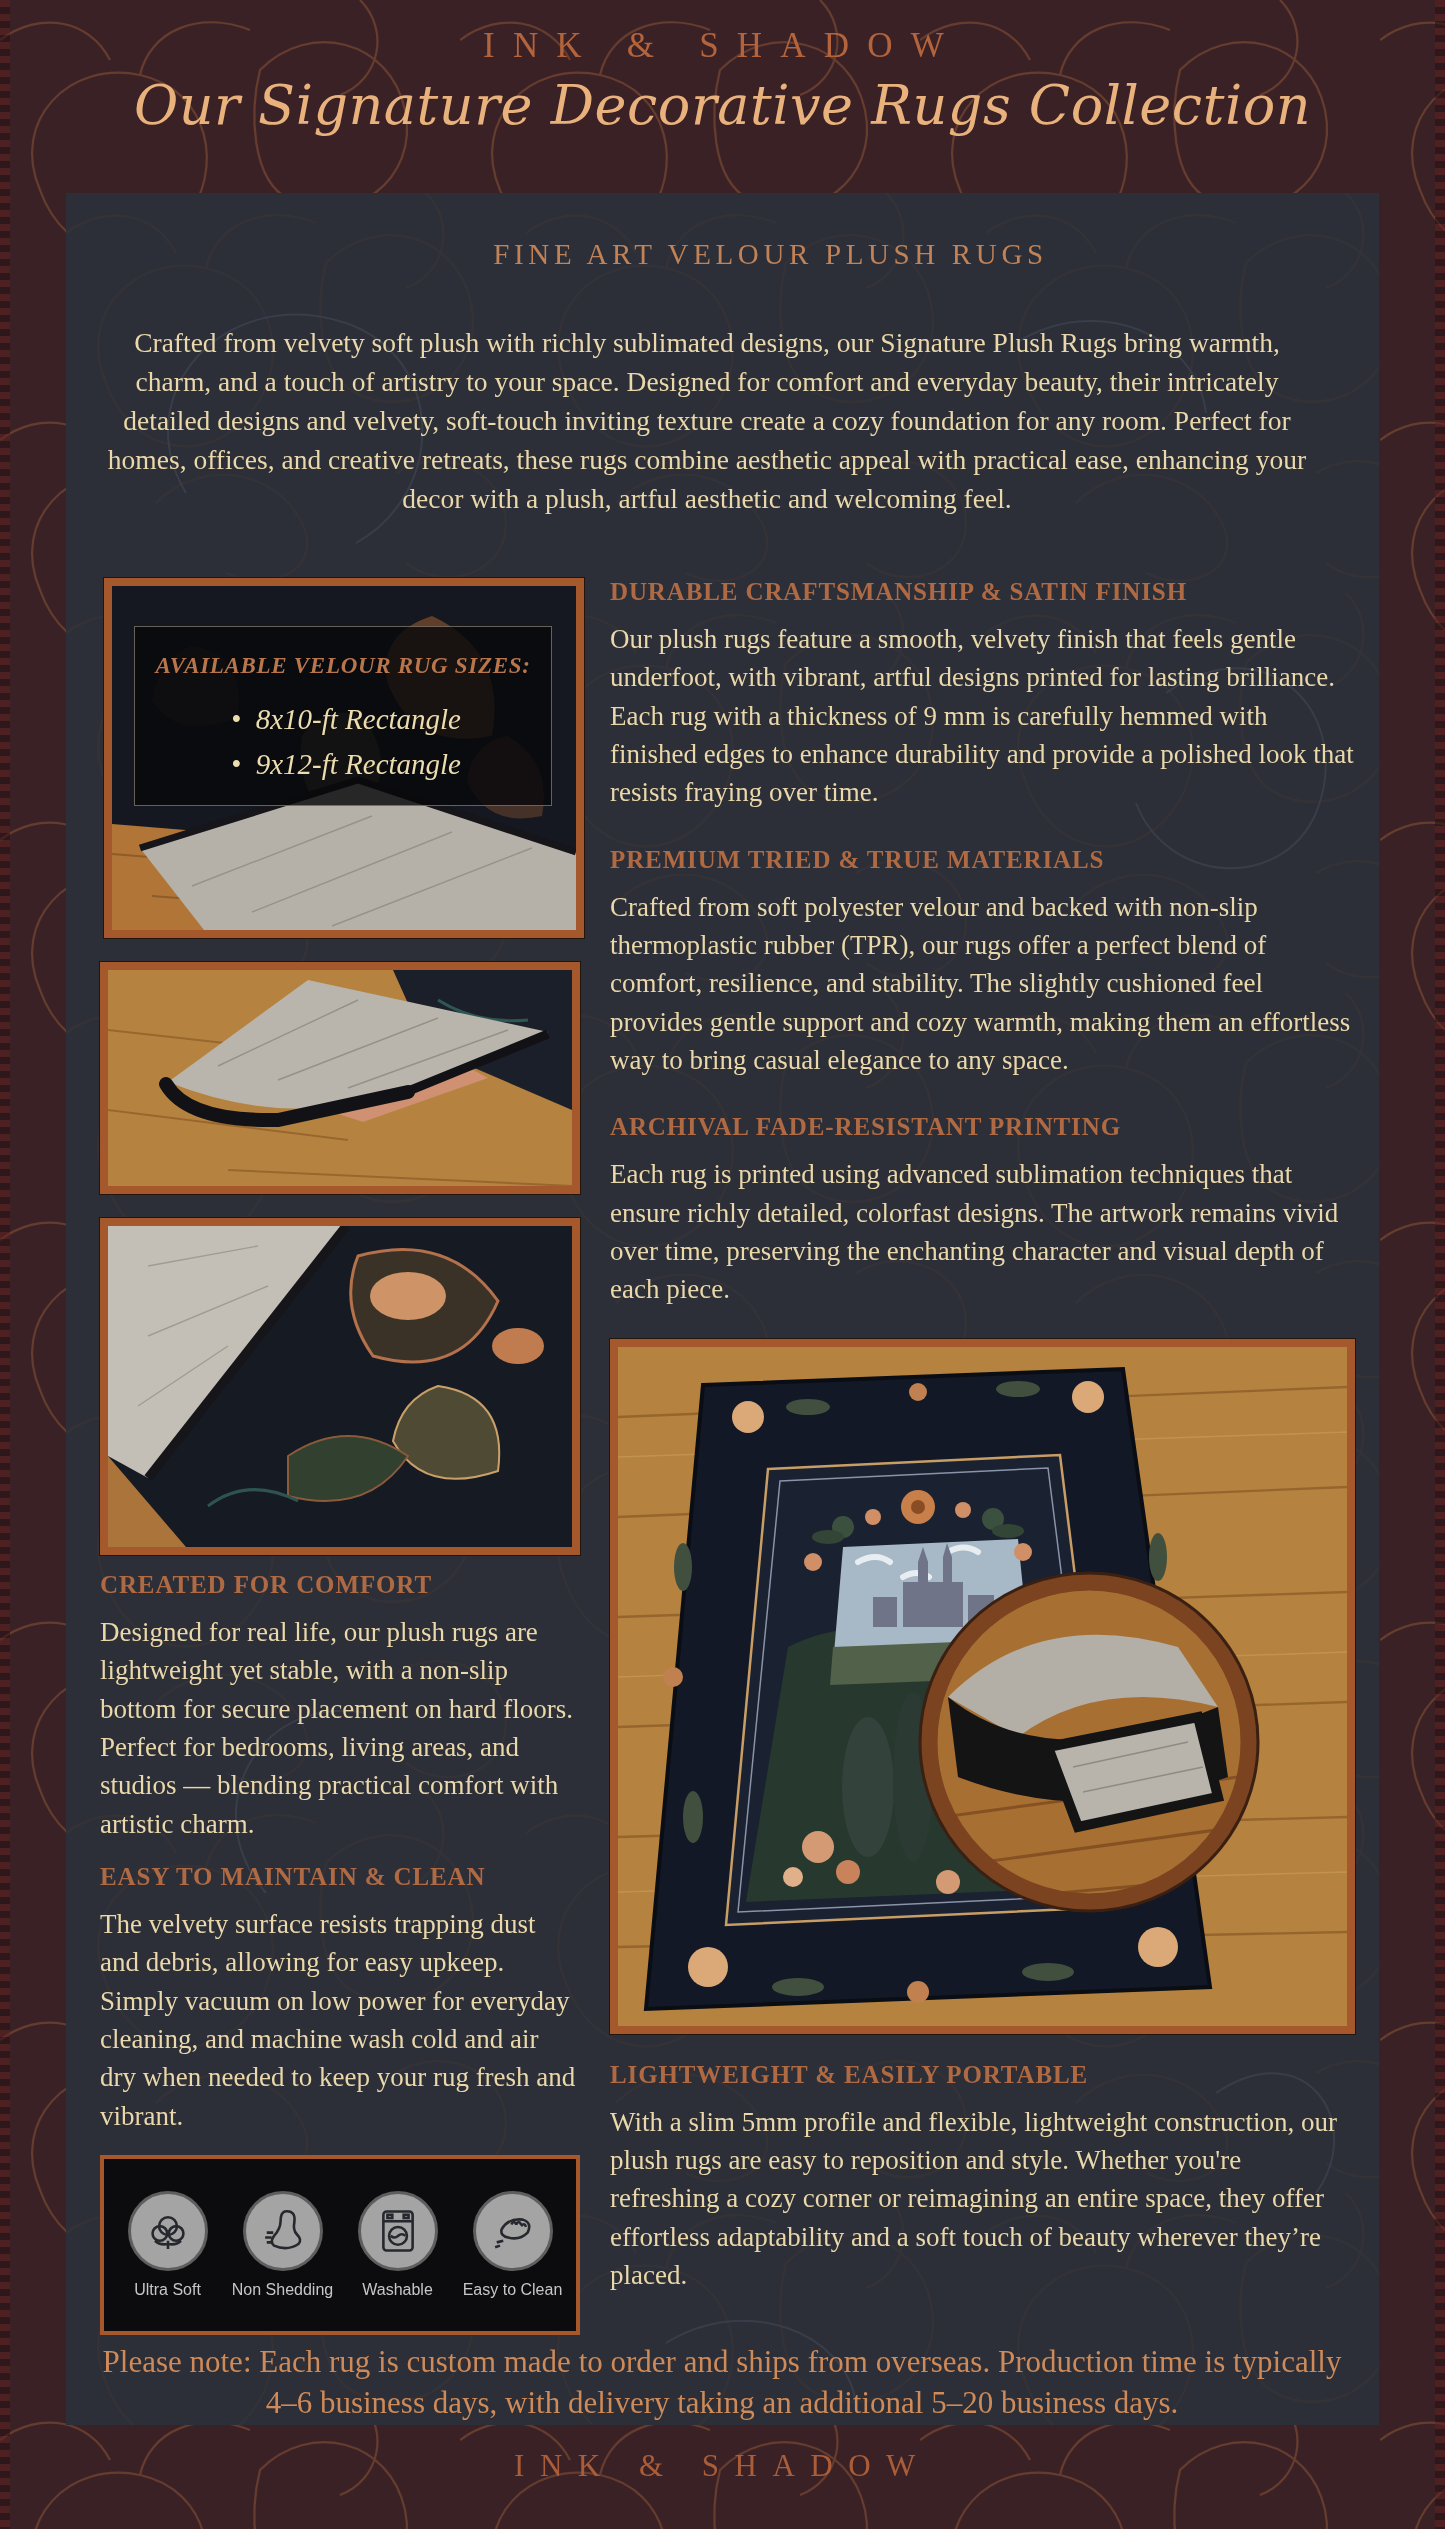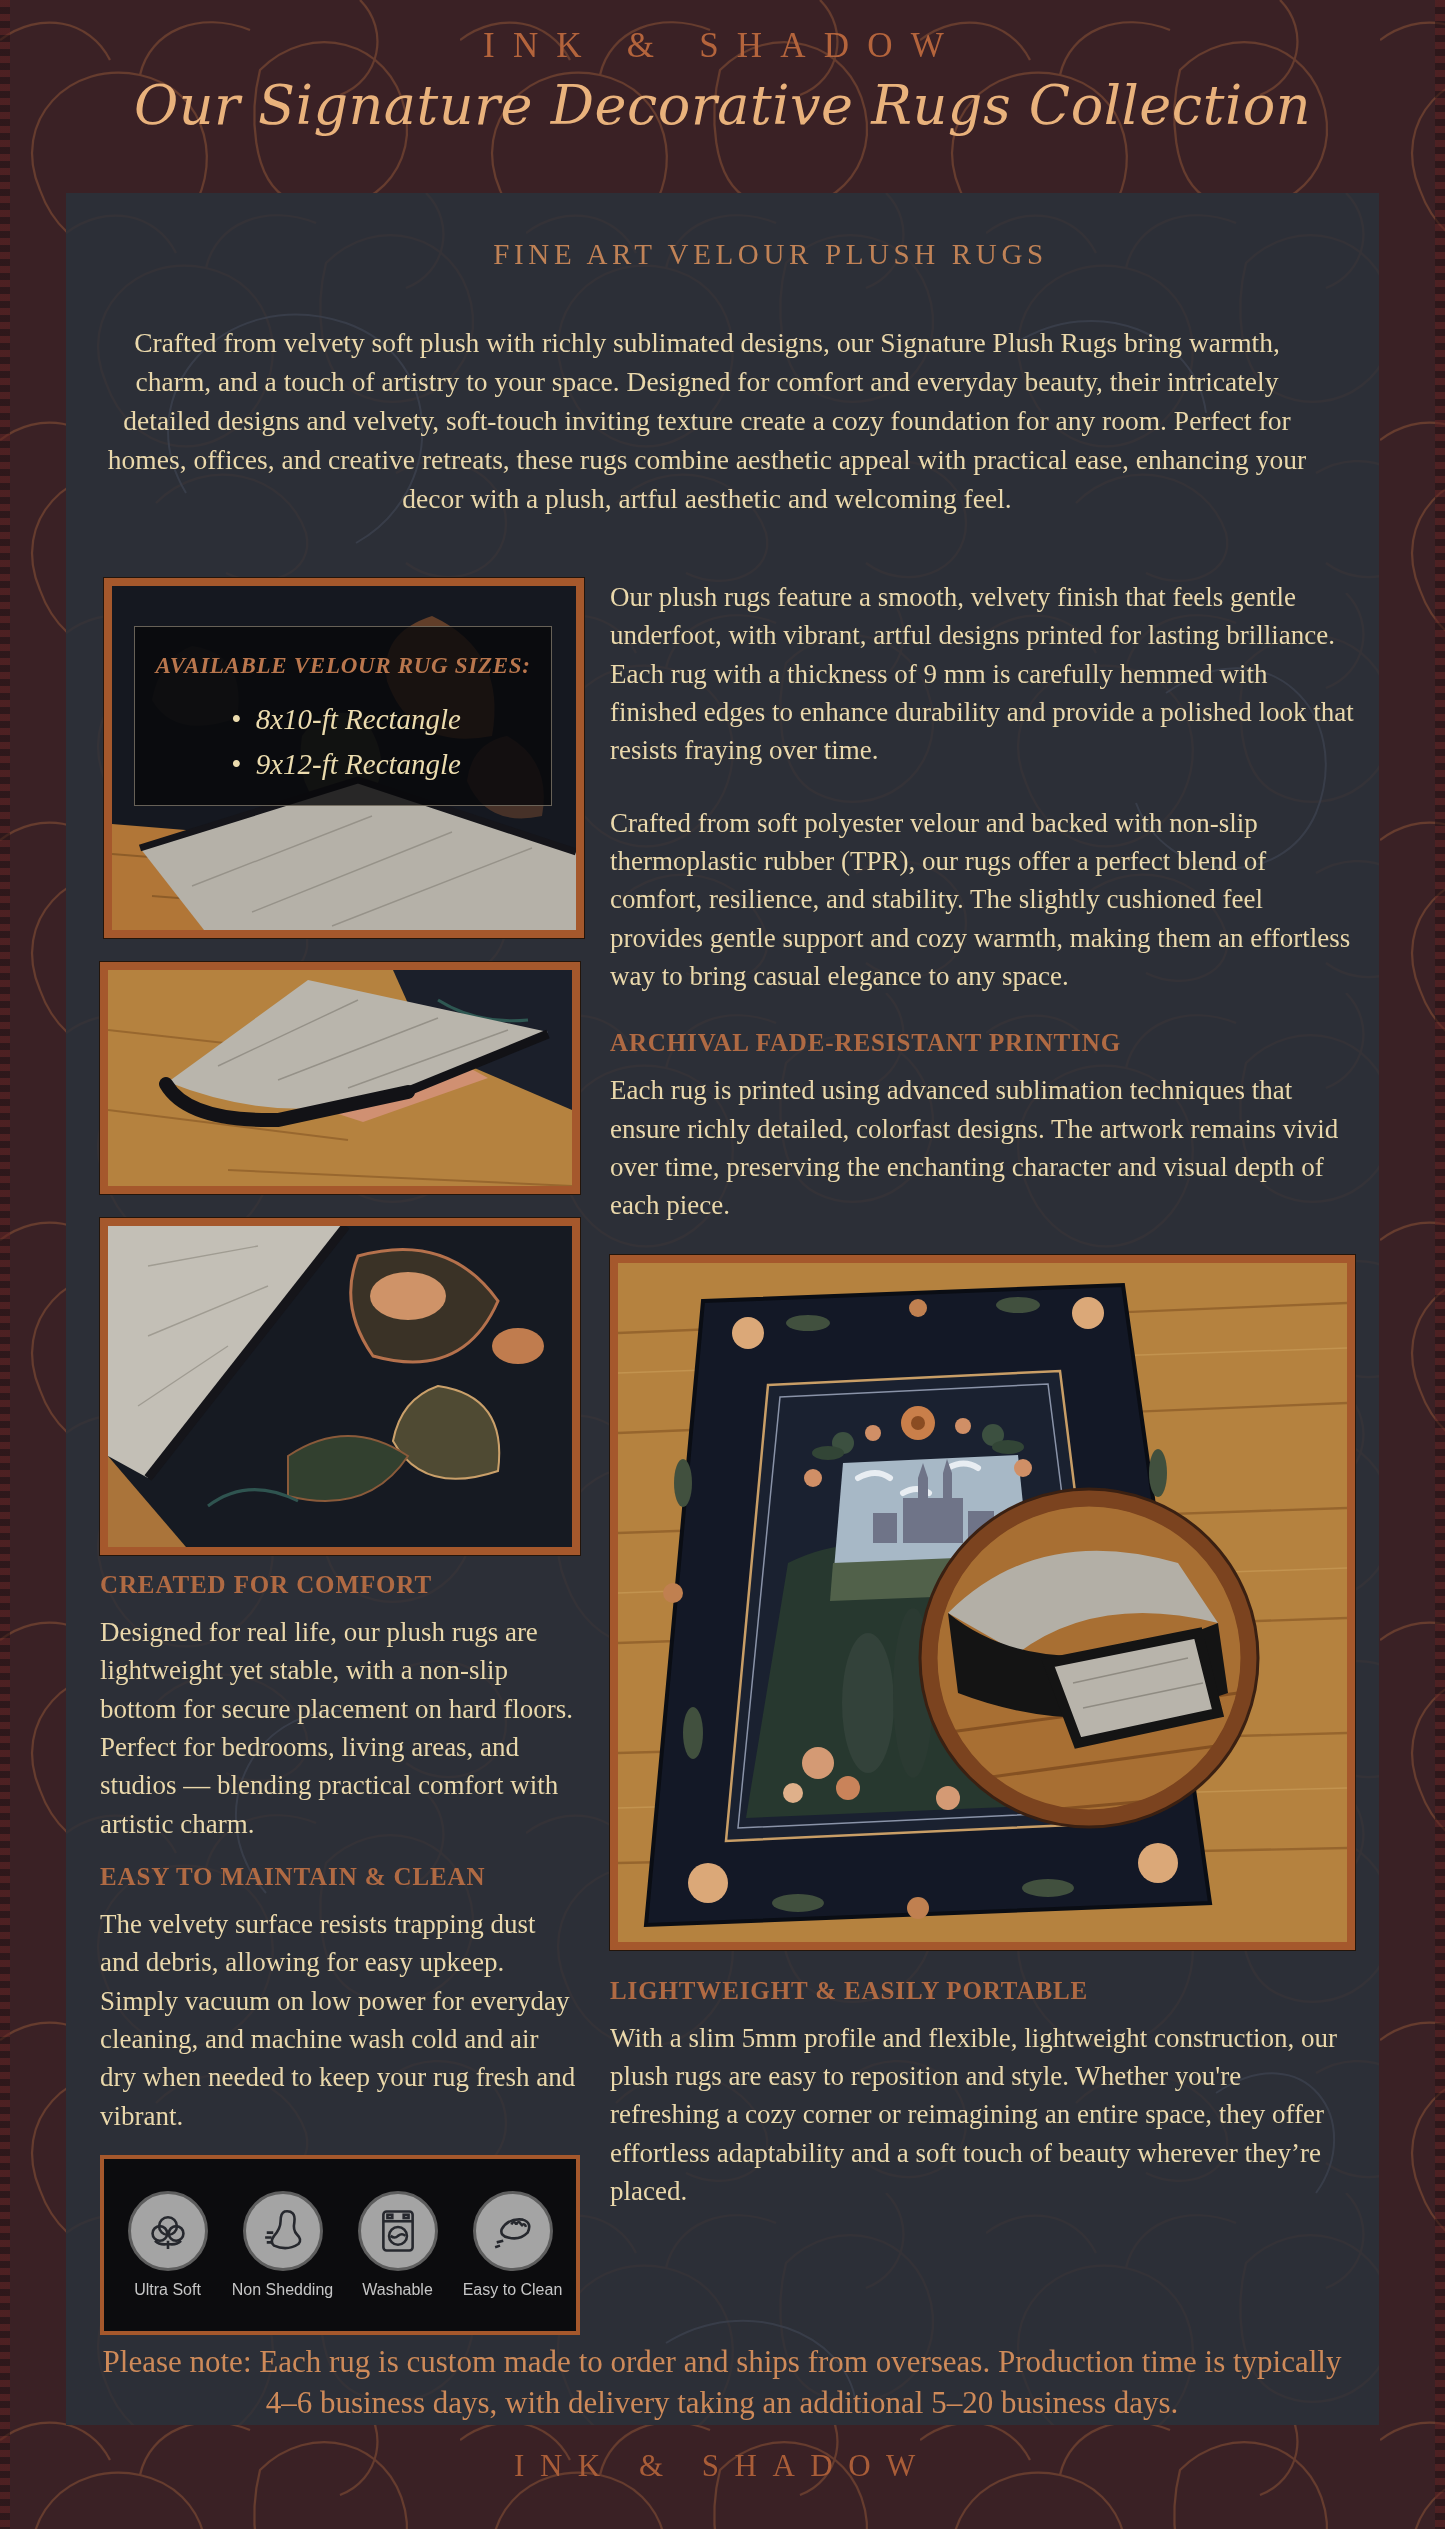--- a/index.html
+++ b/index.html
@@ -243,6 +243,7 @@
   </div>
 
   <div class="col-right">
+    <h2 class="sec-heading">DURABLE CRAFTSMANSHIP &amp; SATIN FINISH</h2>
     <p class="sec-body">Our plush rugs feature a smooth, velvety finish that feels gentle underfoot, with vibrant, artful designs printed for lasting brilliance. Each rug with a thickness of 9 mm is carefully hemmed with finished edges to enhance durability and provide a polished look that resists fraying over time.</p>
 
     <p class="sec-body">Crafted from soft polyester velour and backed with non-slip thermoplastic rubber (TPR), our rugs offer a perfect blend of comfort, resilience, and stability. The slightly cushioned feel provides gentle support and cozy warmth, making them an effortless way to bring casual elegance to any space.</p>

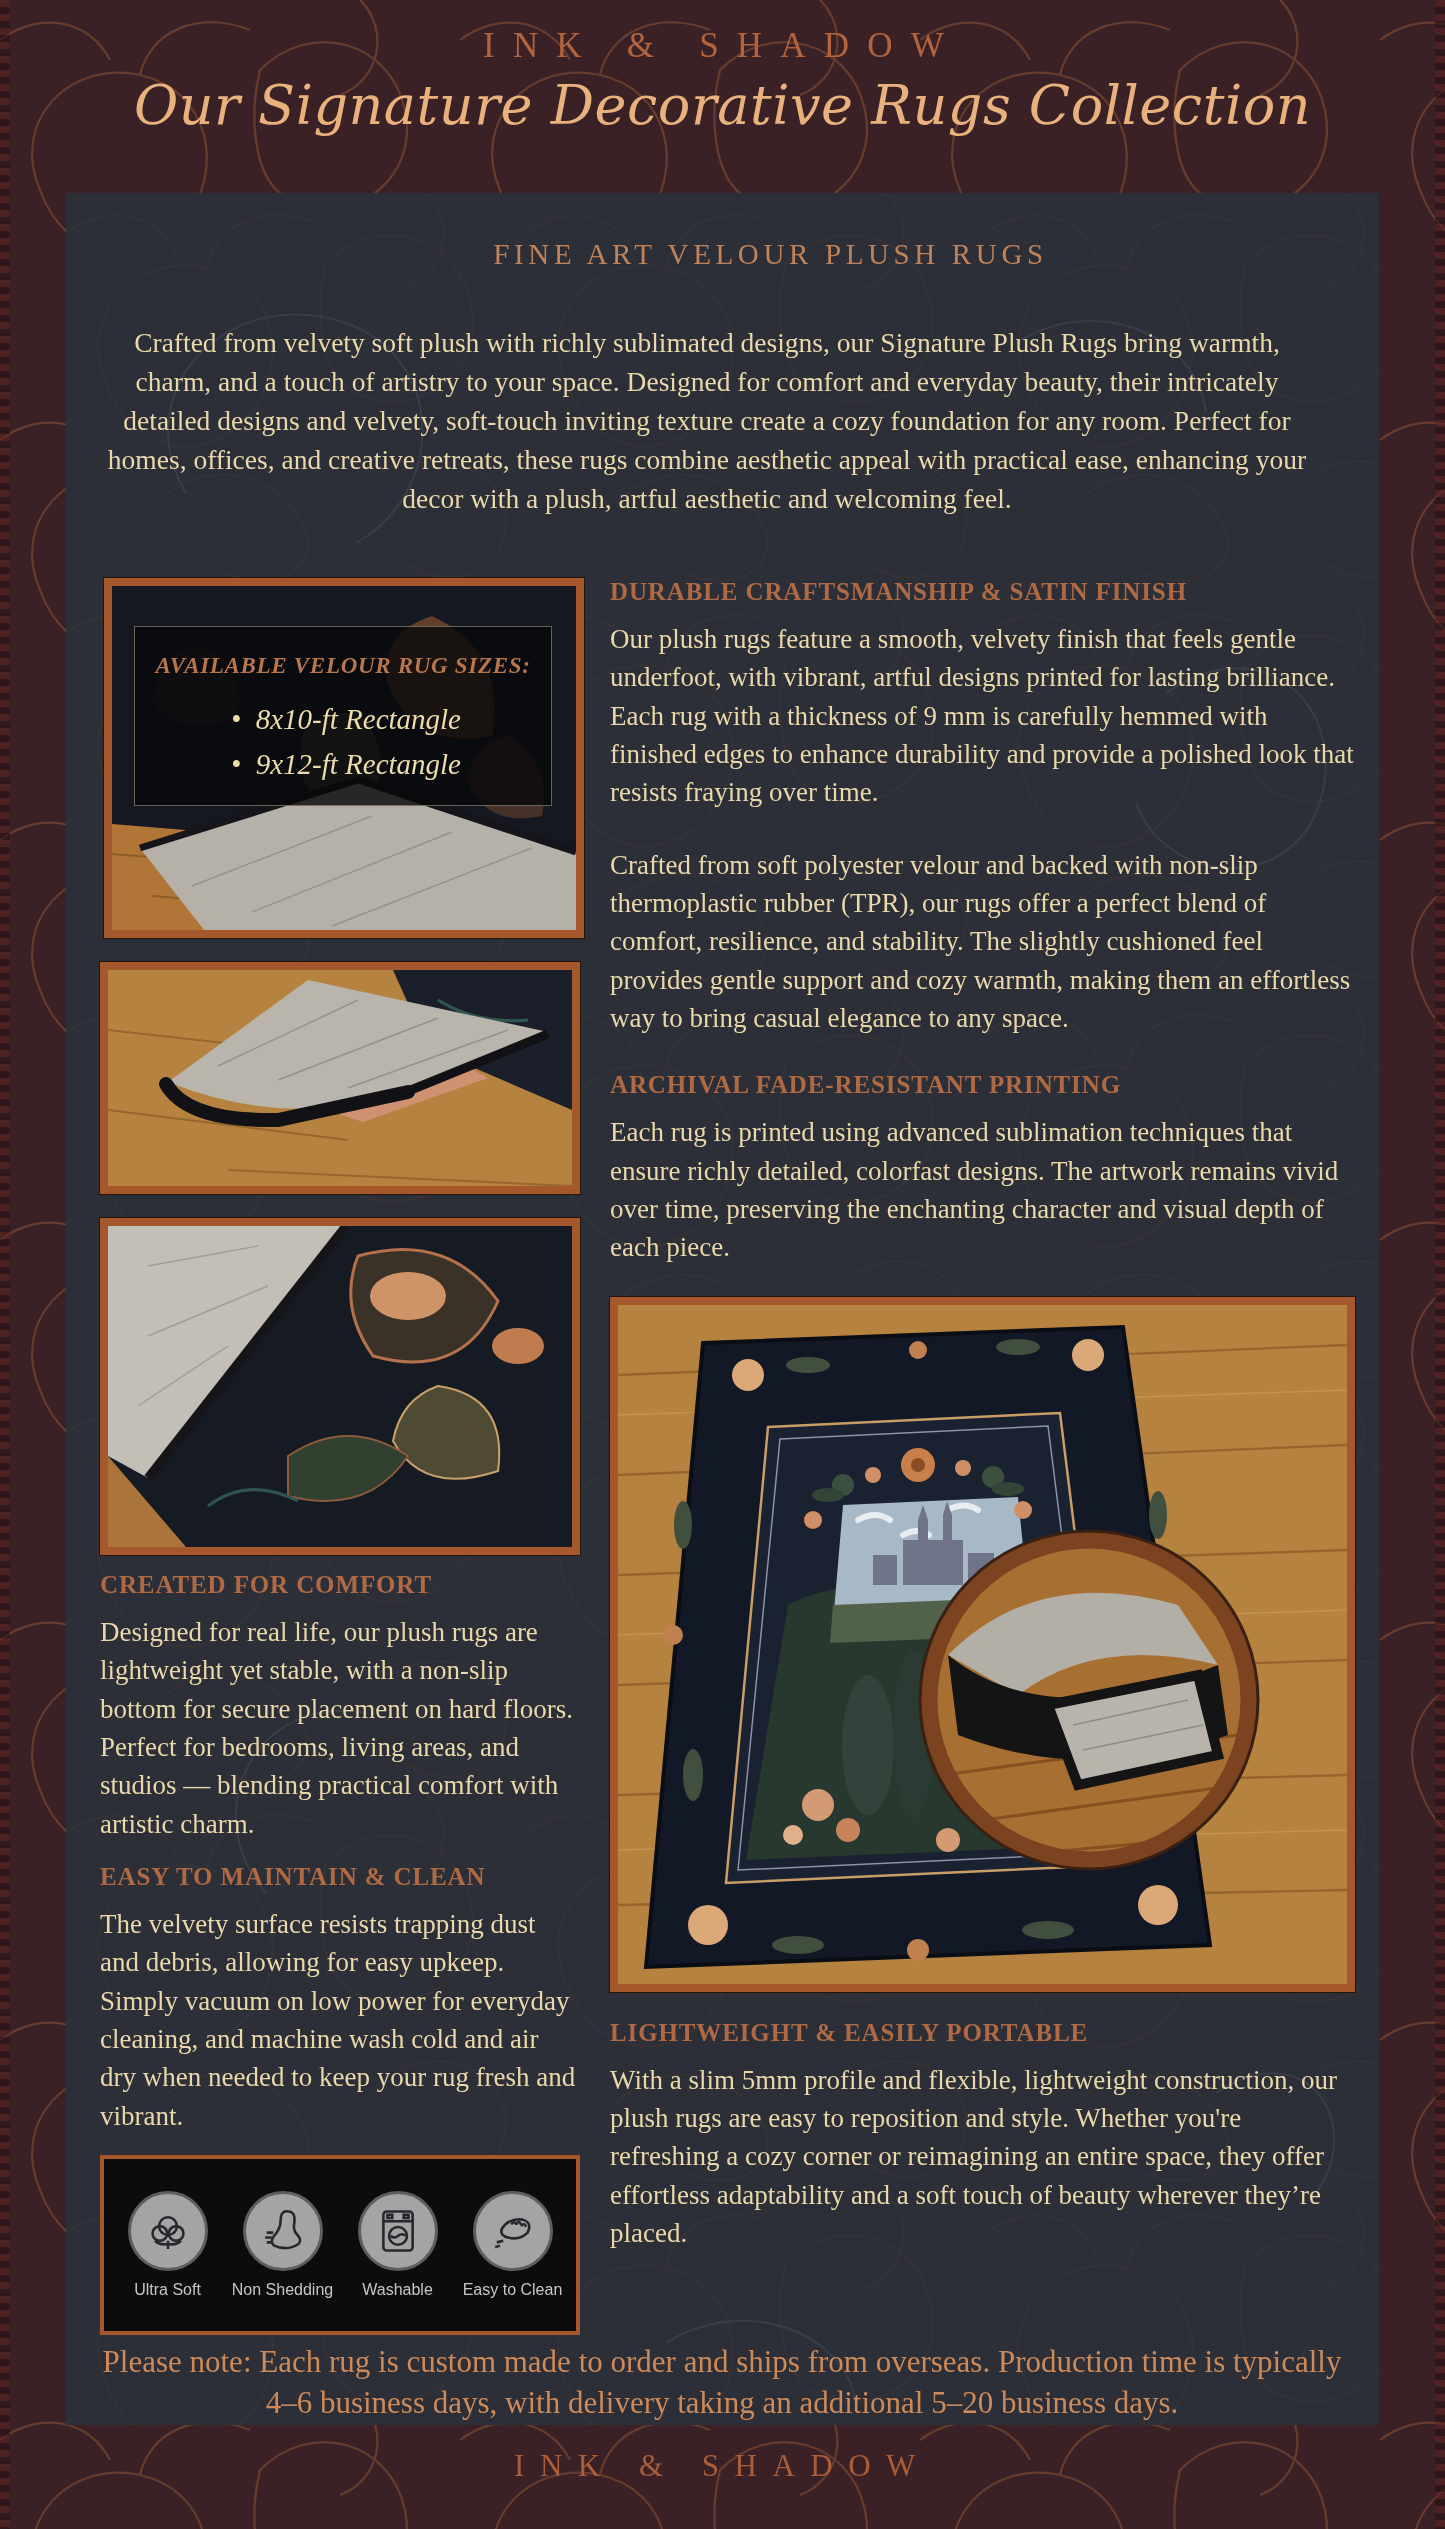--- a/index.html
+++ b/index.html
@@ -246,6 +246,7 @@
     <h2 class="sec-heading">DURABLE CRAFTSMANSHIP &amp; SATIN FINISH</h2>
     <p class="sec-body">Our plush rugs feature a smooth, velvety finish that feels gentle underfoot, with vibrant, artful designs printed for lasting brilliance. Each rug with a thickness of 9 mm is carefully hemmed with finished edges to enhance durability and provide a polished look that resists fraying over time.</p>
 
+    <h2 class="sec-heading">PREMIUM TRIED &amp; TRUE MATERIALS</h2>
     <p class="sec-body">Crafted from soft polyester velour and backed with non-slip thermoplastic rubber (TPR), our rugs offer a perfect blend of comfort, resilience, and stability. The slightly cushioned feel provides gentle support and cozy warmth, making them an effortless way to bring casual elegance to any space.</p>
 
     <h2 class="sec-heading">ARCHIVAL FADE-RESISTANT PRINTING</h2>

